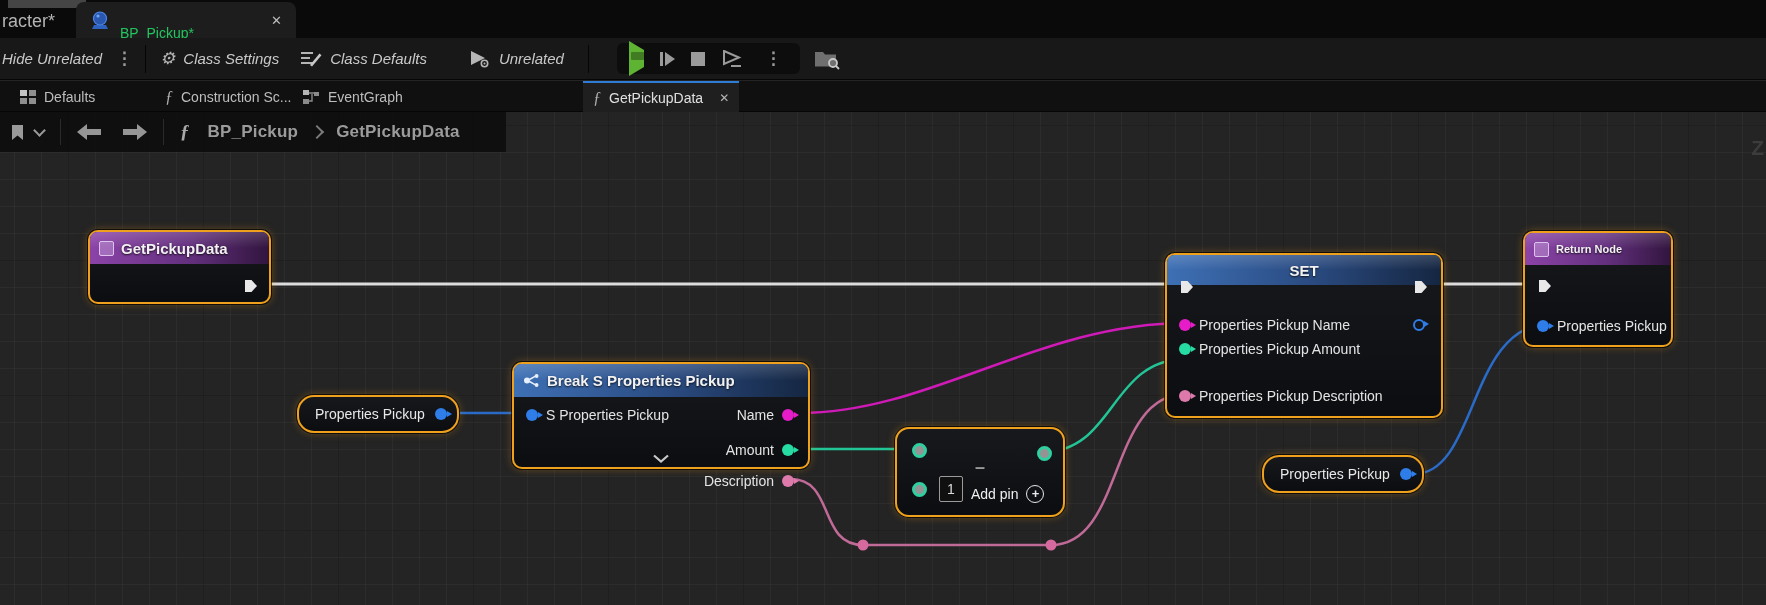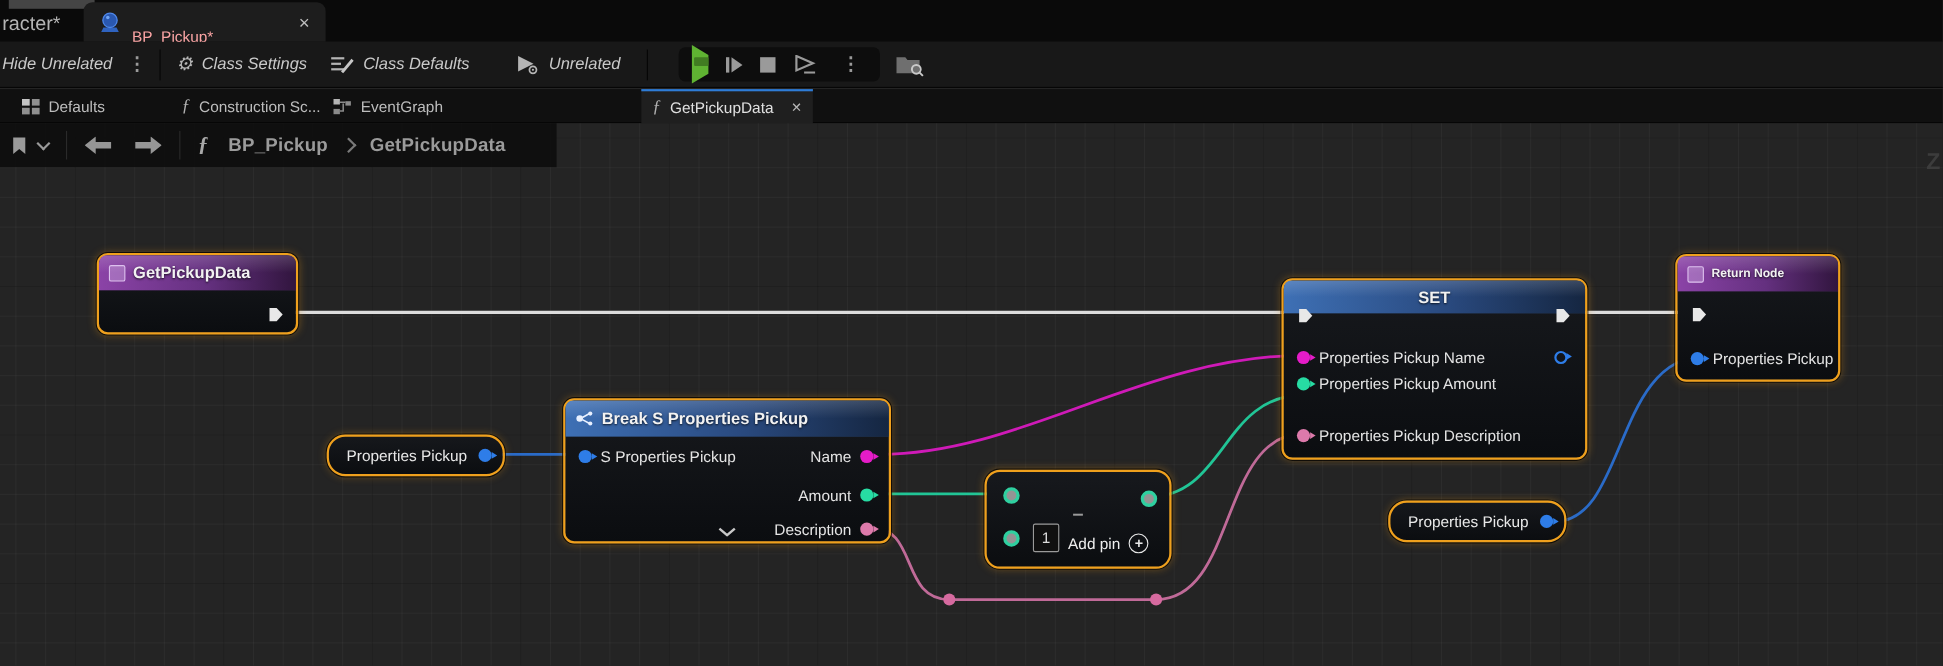--- a/index.html
+++ b/index.html
@@ -14,7 +14,7 @@
   .partial-tab{position:absolute;left:2px;top:11px;color:#b4b4b4;font-size:18px;}
   .doc-tab{position:absolute;left:76px;top:2px;width:220px;height:36px;background:#1d1d1d;
     border-radius:8px 8px 0 0;display:flex;align-items:center;padding:0 14px;box-sizing:border-box;}
-  .doc-tab .title{color:#fca5a5;font-size:14px;margin-left:10px;margin-top:26px;}
+  .doc-tab .title{color:#22c55e;font-size:14px;margin-left:10px;margin-top:26px;}
   .doc-tab .close{margin-left:auto;color:#bdbdbd;font-size:13px;cursor:pointer;}
   
   .toolbar{position:absolute;top:38px;left:0;width:100%;height:42px;background:#181818;

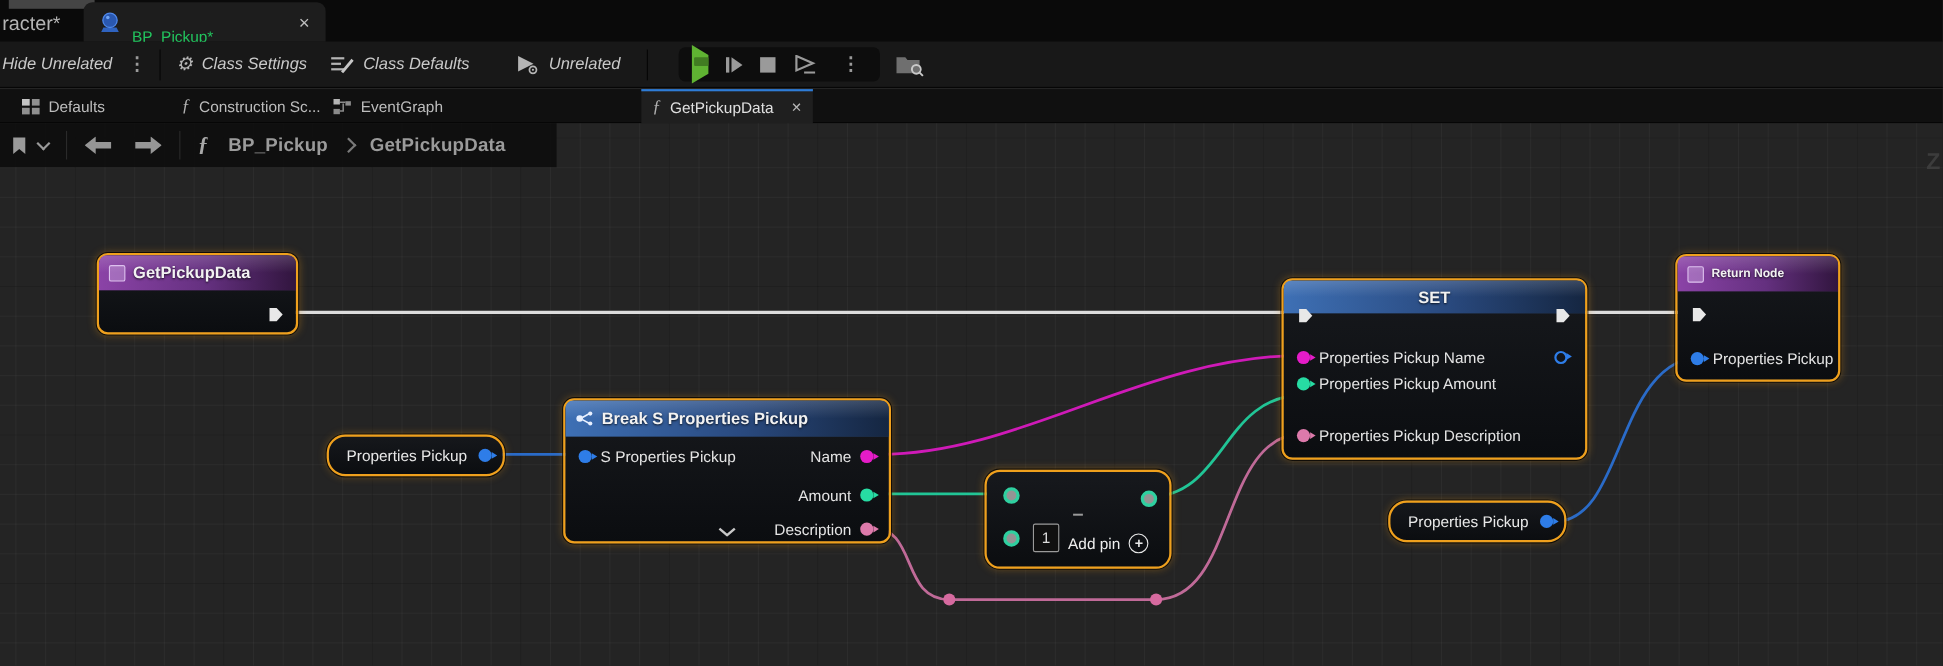--- a/index.html
+++ b/index.html
@@ -238,7 +238,7 @@
     <span class="dpin" style="--c:#2e7de8;"></span>
   </div>
 
-  <div class="node" style="left:512px;top:250px;width:298px;height:132px;">
+  <div class="node" style="left:512px;top:250px;width:298px;height:107px;">
     <div class="hdr blue" style="height:33px;">
       <svg width="17" height="15" viewBox="0 0 17 15">
         <circle cx="4" cy="7.5" r="3" fill="#e8f0ff"></circle>

